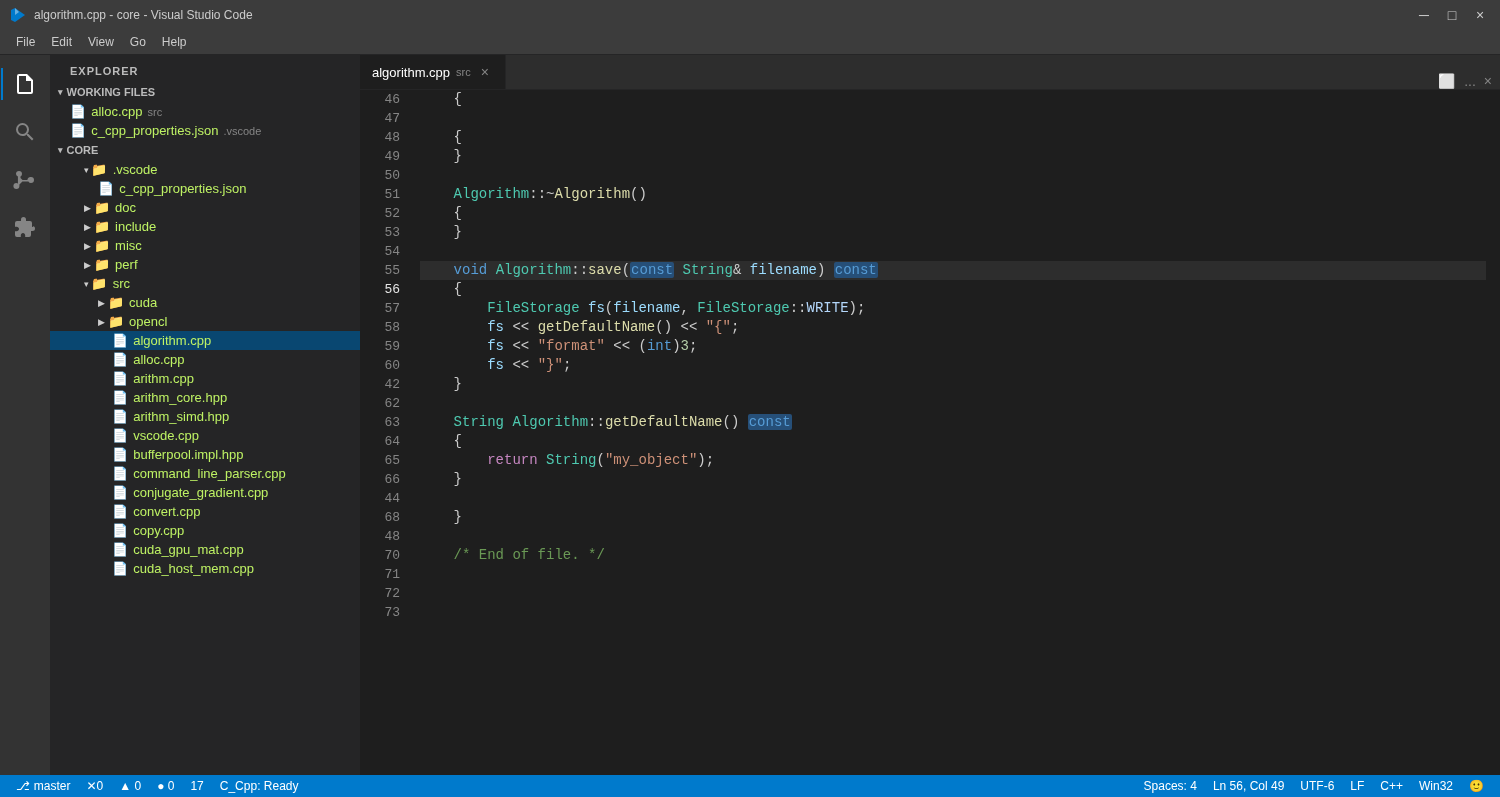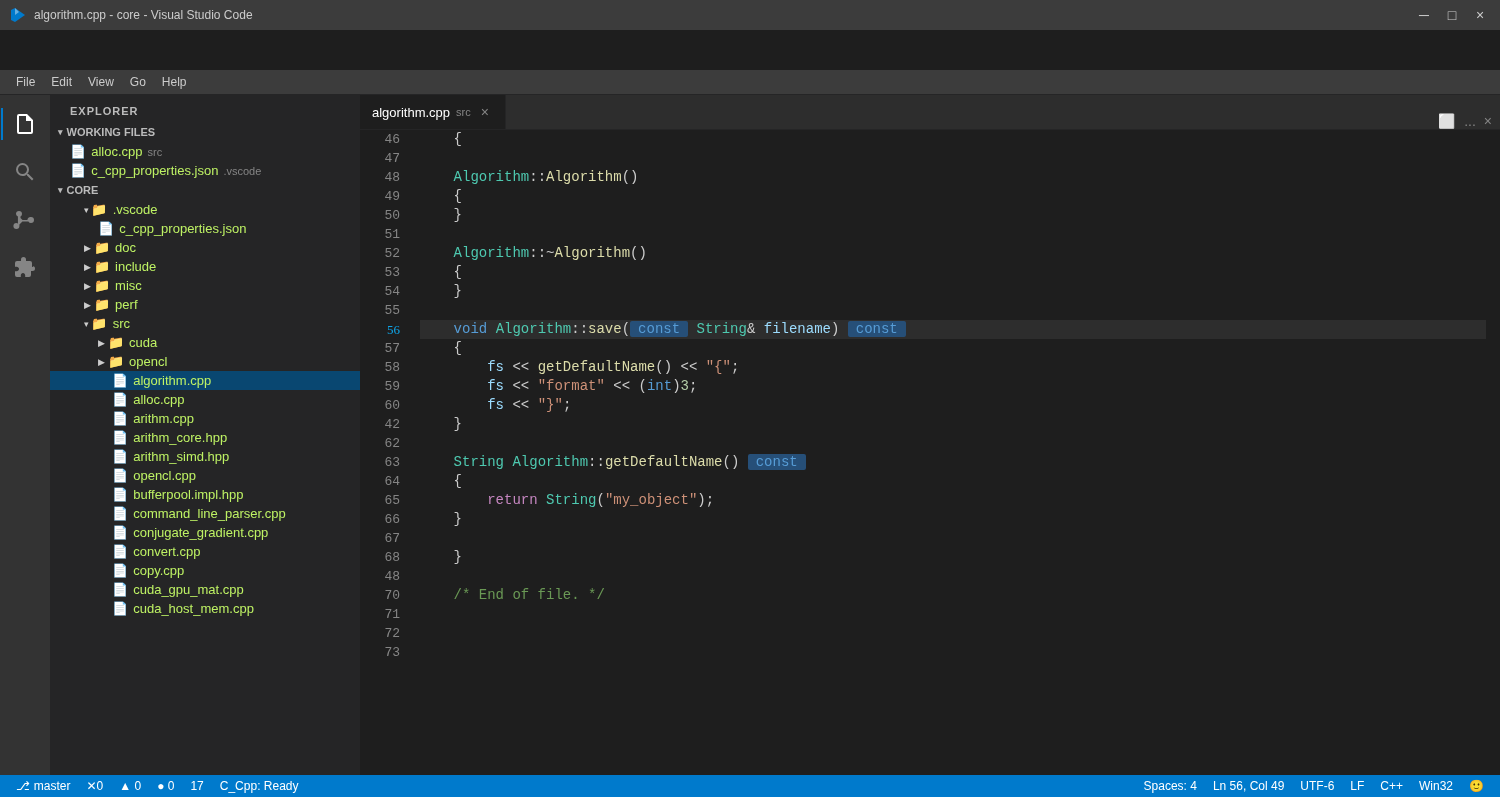--- a/index.html
+++ b/index.html
@@ -58,7 +58,6 @@
       padding: 0 8px;
       flex-shrink: 0;
       border-bottom: 1px solid #252526;
-      margin-top: 40px;
     }
     #menubar span {
       font-size: 12px;

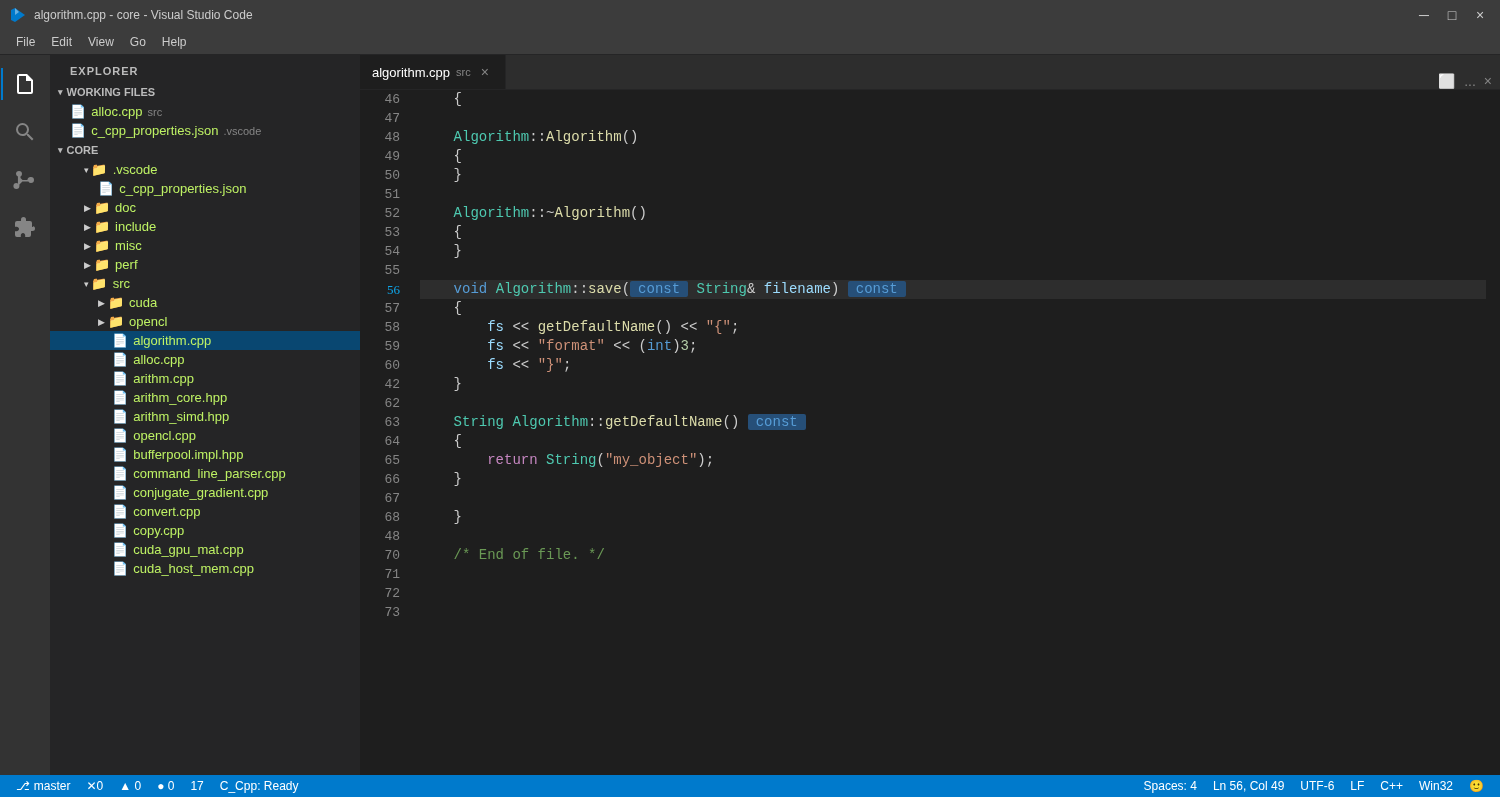--- a/index.html
+++ b/index.html
@@ -571,7 +571,6 @@
       <div id="code-content">
         <span class="code-line">    <span class="punct">{</span></span>
         <span class="code-line"> </span>
-        <span class="code-line">    <span class="type">Algorithm</span><span class="op">::</span><span class="fn">Algorithm</span><span class="punct">()</span></span>
         <span class="code-line">    <span class="punct">{</span></span>
         <span class="code-line">    <span class="punct">}</span></span>
         <span class="code-line"> </span>

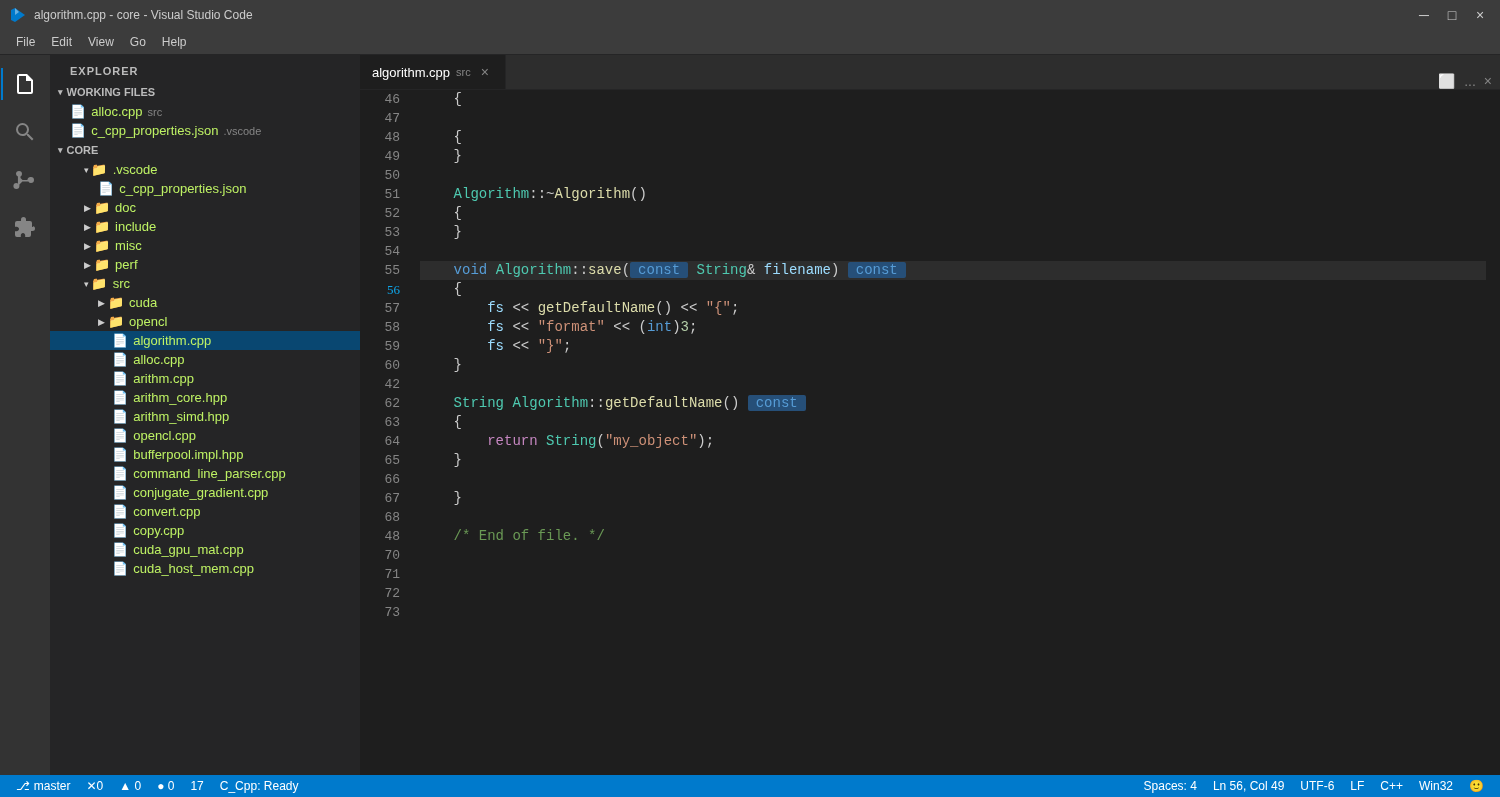--- a/index.html
+++ b/index.html
@@ -300,7 +300,7 @@
     .highlight-box {
       background: #264f78;
       border-radius: 2px;
-      padding: 0 8px;
+      padding: 0 1px;
     }
 
     

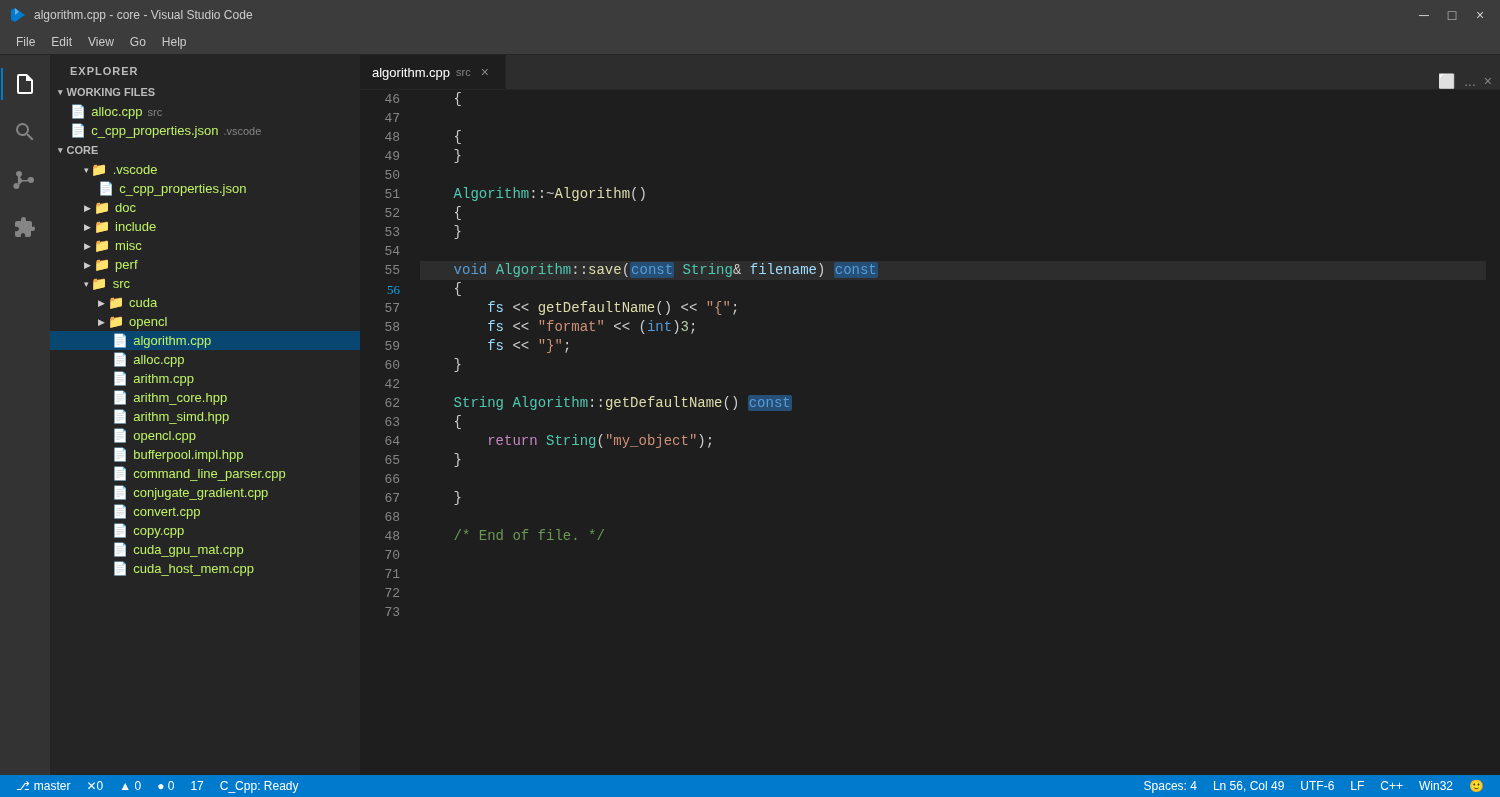--- a/index.html
+++ b/index.html
@@ -269,7 +269,7 @@
       display: block;
       font-size: 13px;
     }
-    .line-number.active { color: #0ea5e9; font-family: Liberation Serif, serif; }
+    .line-number.active { color: #e5e5e5; }
 
     #code-content {
       flex: 1;

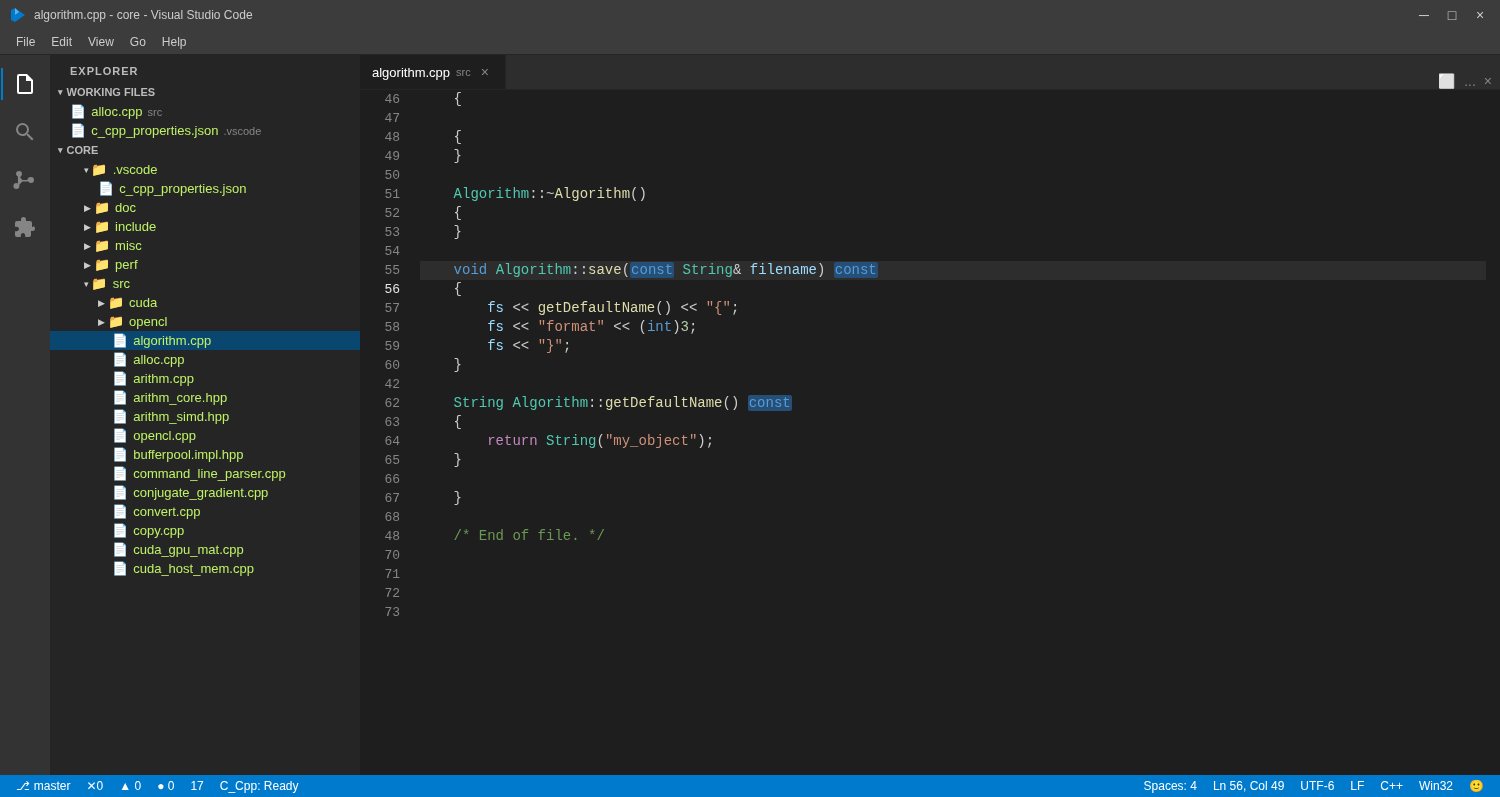--- a/index.html
+++ b/index.html
@@ -580,6 +580,7 @@
         <span class="code-line"> </span>
         <span class="code-line" style="background:#2d2d2d;">    <span class="kw">void</span> <span class="type">Algorithm</span><span class="op">::</span><span class="fn">save</span><span class="punct">(</span><span class="highlight-box" style="background:#264f78;"><span class="kw">const</span></span> <span class="type">String</span><span class="op">&amp;</span> <span style="color:#9cdcfe;">filename</span><span class="punct">)</span> <span class="highlight-box" style="background:#264f78;"><span class="kw">const</span></span></span>
         <span class="code-line">    <span class="punct">{</span></span>
+        <span class="code-line">        <span class="type">FileStorage</span> <span style="color:#9cdcfe;">fs</span><span class="punct">(</span><span style="color:#9cdcfe;">filename</span><span class="punct">,</span> <span class="type">FileStorage</span><span class="op">::</span><span style="color:#b4d7fb;">WRITE</span><span class="punct">);</span></span>
         <span class="code-line">        <span style="color:#9cdcfe;">fs</span> <span class="op">&lt;&lt;</span> <span class="fn">getDefaultName</span><span class="punct">()</span> <span class="op">&lt;&lt;</span> <span class="str">"{"</span><span class="punct">;</span></span>
         <span class="code-line">        <span style="color:#9cdcfe;">fs</span> <span class="op">&lt;&lt;</span> <span class="str">"format"</span> <span class="op">&lt;&lt;</span> <span class="punct">(</span><span class="kw">int</span><span class="punct">)</span><span class="num">3</span><span class="punct">;</span></span>
         <span class="code-line">        <span style="color:#9cdcfe;">fs</span> <span class="op">&lt;&lt;</span> <span class="str">"}"</span><span class="punct">;</span></span>

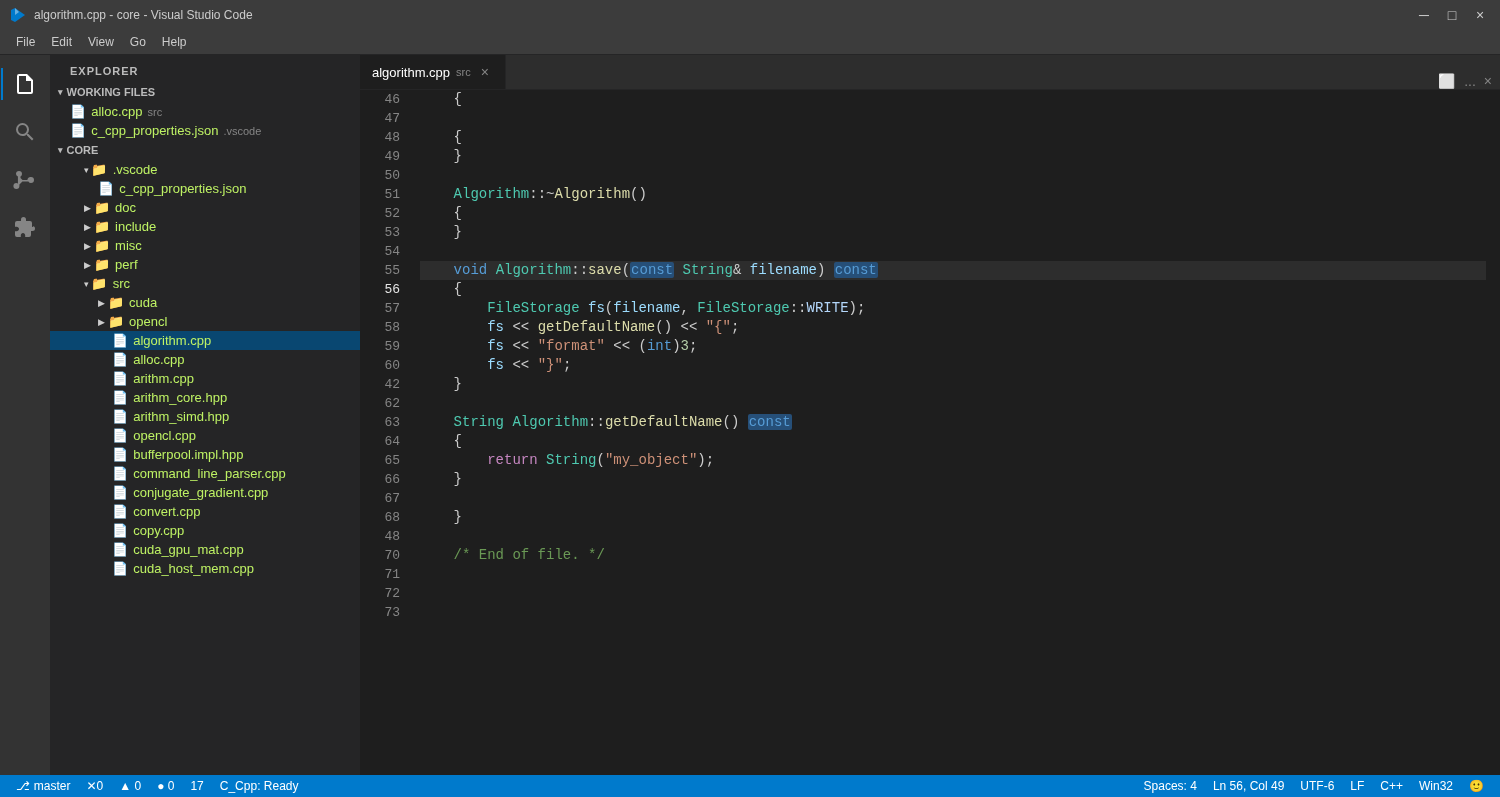--- a/index.html
+++ b/index.html
@@ -487,7 +487,7 @@
       </div>
       <div class="tree-item indent-4">
         <span class="file-icon">📄</span>
-        <span class="label">opencl.cpp</span>
+        <span class="label">vscode.cpp</span>
       </div>
       <div class="tree-item indent-4">
         <span class="file-icon">📄</span>

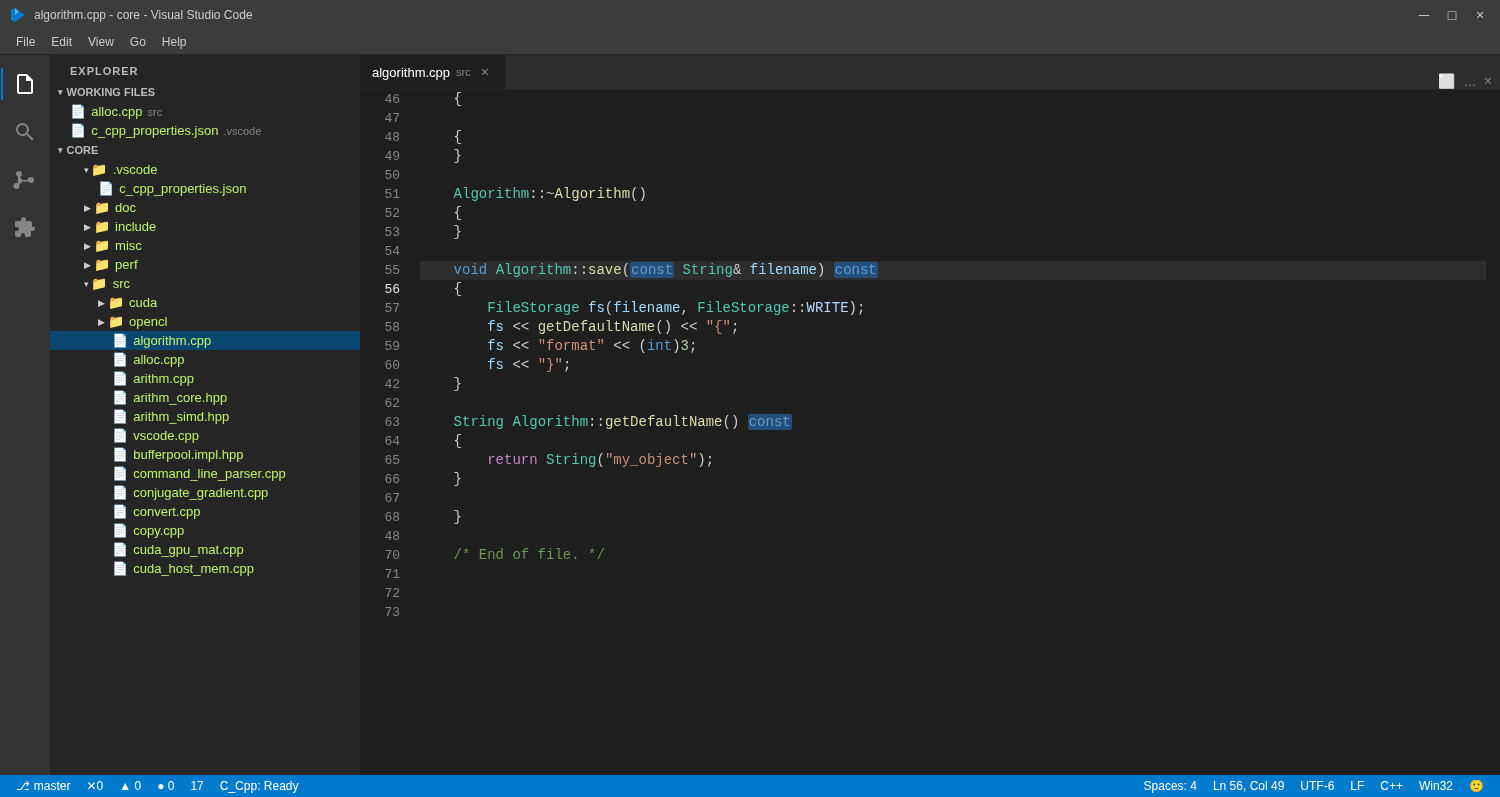--- a/index.html
+++ b/index.html
@@ -559,7 +559,7 @@
         <span class="line-number">64</span>
         <span class="line-number">65</span>
         <span class="line-number">66</span>
-        <span class="line-number">67</span>
+        <span class="line-number">44</span>
         <span class="line-number">68</span>
         <span class="line-number">48</span>
         <span class="line-number">70</span>

